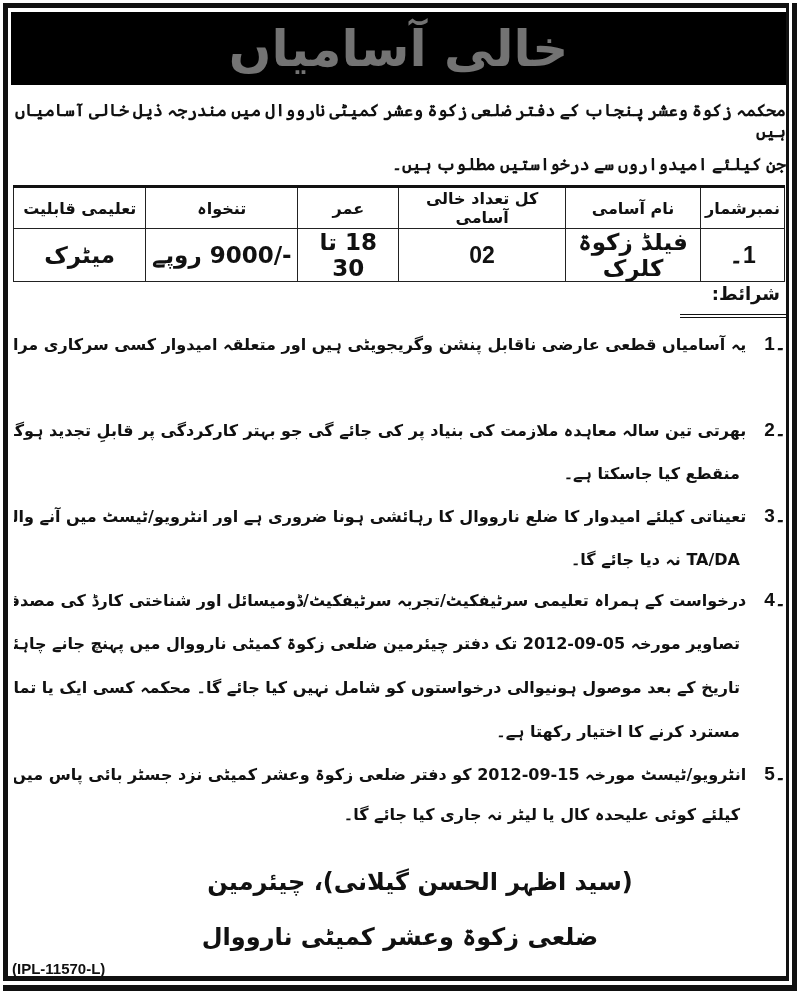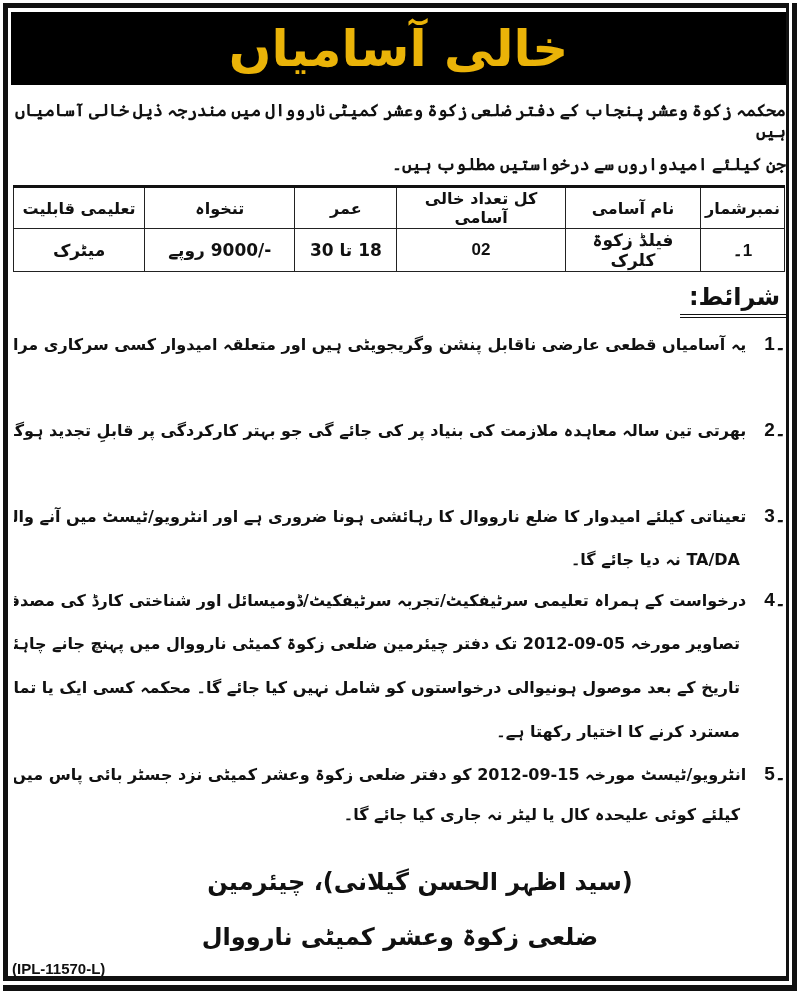--- a/index.html
+++ b/index.html
@@ -12,7 +12,7 @@
 
   .banner { position: absolute; left: 11px; top: 12px; width: 775px; height: 73px; background: #000;
             display: flex; align-items: center; justify-content: center; }
-  .banner-title { color: #eab308; font-family: "DejaVu Sans", sans-serif; font-weight: bold; font-size: 50px;
+  .banner-title { color: #737373; font-family: "DejaVu Sans", sans-serif; font-weight: bold; font-size: 50px;
                   direction: rtl; line-height: 1; letter-spacing: 2px; }
 
   .urdu { direction: rtl; unicode-bidi: plaintext; text-align: right; font-family: Liberation Serif, serif; }

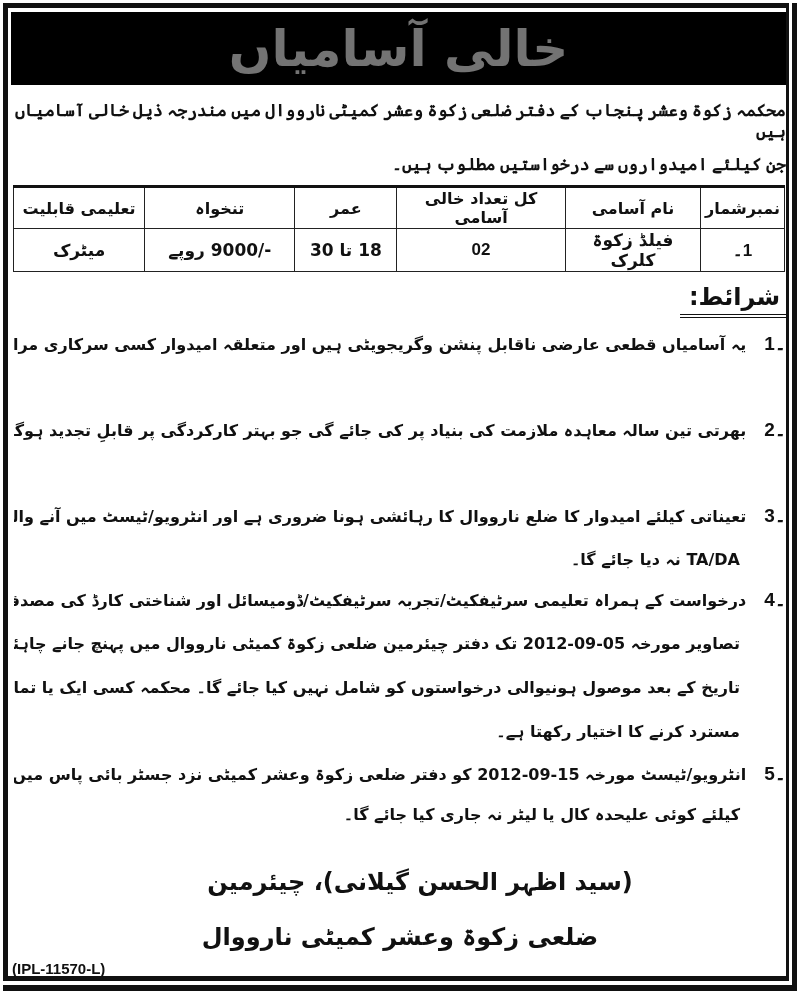--- a/index.html
+++ b/index.html
@@ -26,7 +26,7 @@
   table.vac td { border: 1.5px solid #222; text-align: center; vertical-align: middle; padding: 0 4px;
                  font-size: 16px; font-weight: bold; direction: rtl; }
   table.vac tr.hdr td { height: 40px; }
-  table.vac tr.row td { height: 42px; font-size: 17px; }
+  table.vac tr.row td { height: 42px; font-size: 23px; }
   table.vac td.num { font-family: "Liberation Sans", sans-serif; font-size: 19px; }
 
   .cond-heading { position: absolute; right: 20px; top: 283px; font-size: 24px; font-weight: bold; direction: rtl; }

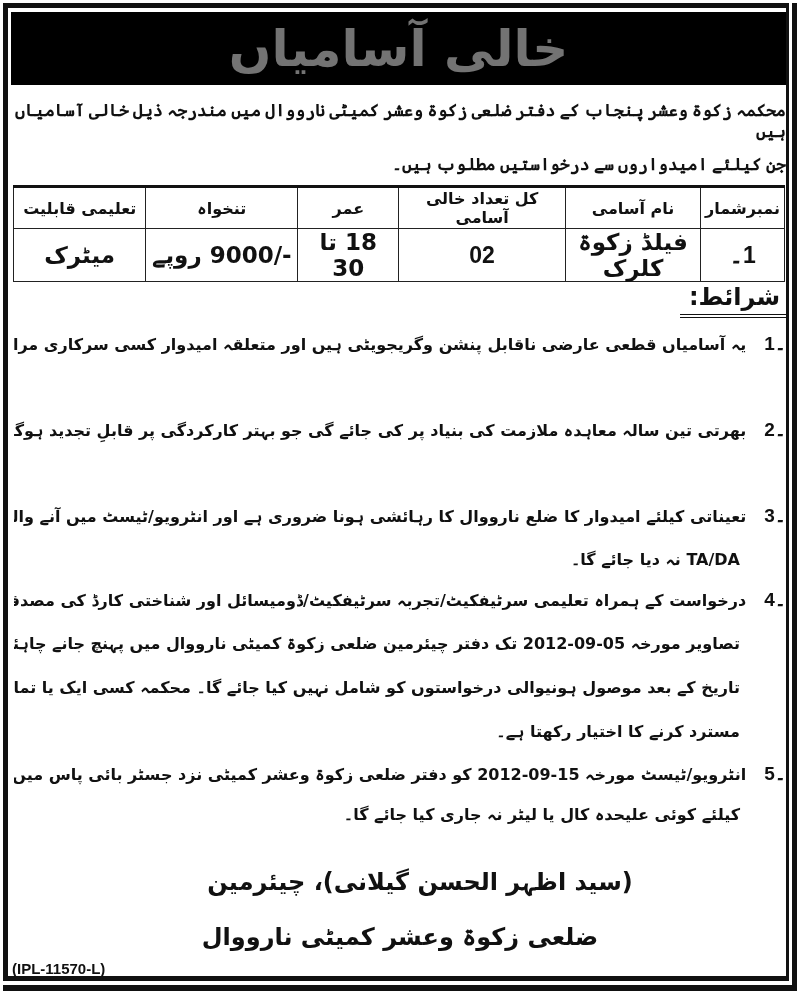--- a/index.html
+++ b/index.html
@@ -29,7 +29,7 @@
   table.vac tr.row td { height: 42px; font-size: 23px; }
   table.vac td.num { font-family: "Liberation Sans", sans-serif; font-size: 19px; }
 
-  .cond-heading { position: absolute; right: 20px; top: 283px; font-size: 24px; font-weight: bold; direction: rtl; }
+  .cond-heading { position: absolute; right: 20px; top: 283px; font-size: 18px; font-weight: bold; direction: rtl; }
   .cond-underline { position: absolute; left: 680px; top: 314px; width: 106px; height: 1px; border-top: 1px solid #111; border-bottom: 1px solid #111; padding-top: 1px; }
 
   .cond { position: absolute; left: 14px; width: 772px; }

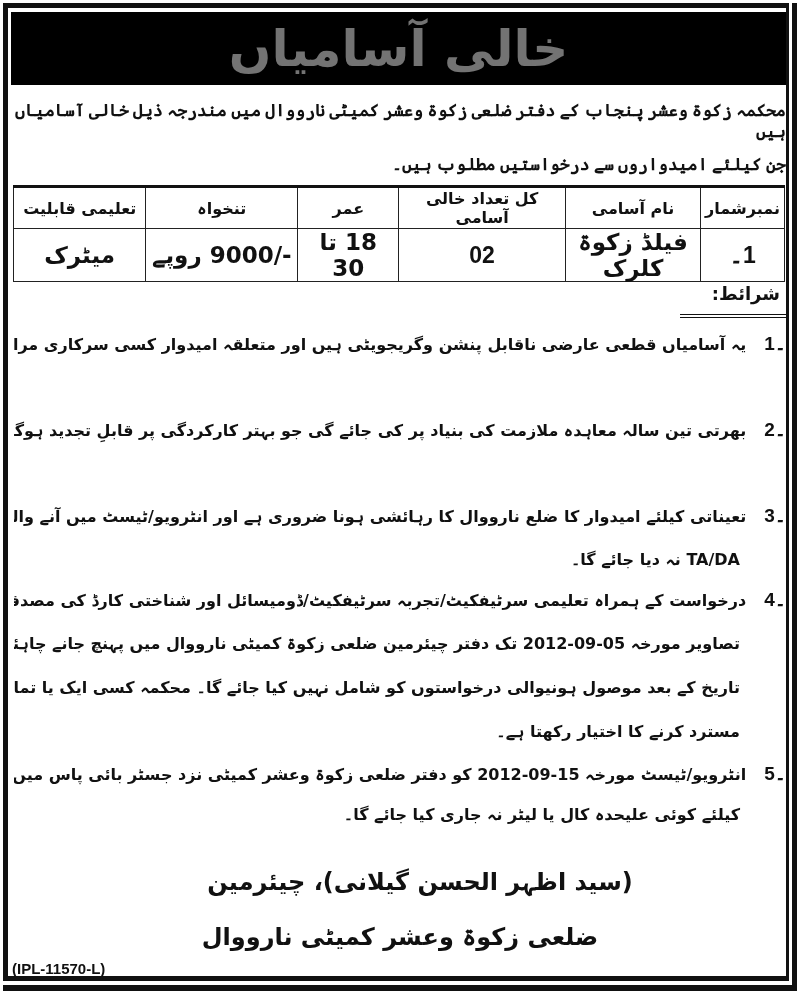--- a/index.html
+++ b/index.html
@@ -90,6 +90,7 @@
 
 <div class="cond" style="top:408px">
   <div class="line"><span class="idx">2۔</span><span>بھرتی تین سالہ معاہدہ ملازمت کی بنیاد پر کی جائے گی جو بہتر کارکردگی پر قابلِ تجدید ہوگا اور اسے کسی بھی وقت</span></div>
+  <div class="line cont">منقطع کیا جاسکتا ہے۔</div>
 </div>
 
 <div class="cond" style="top:494px">

